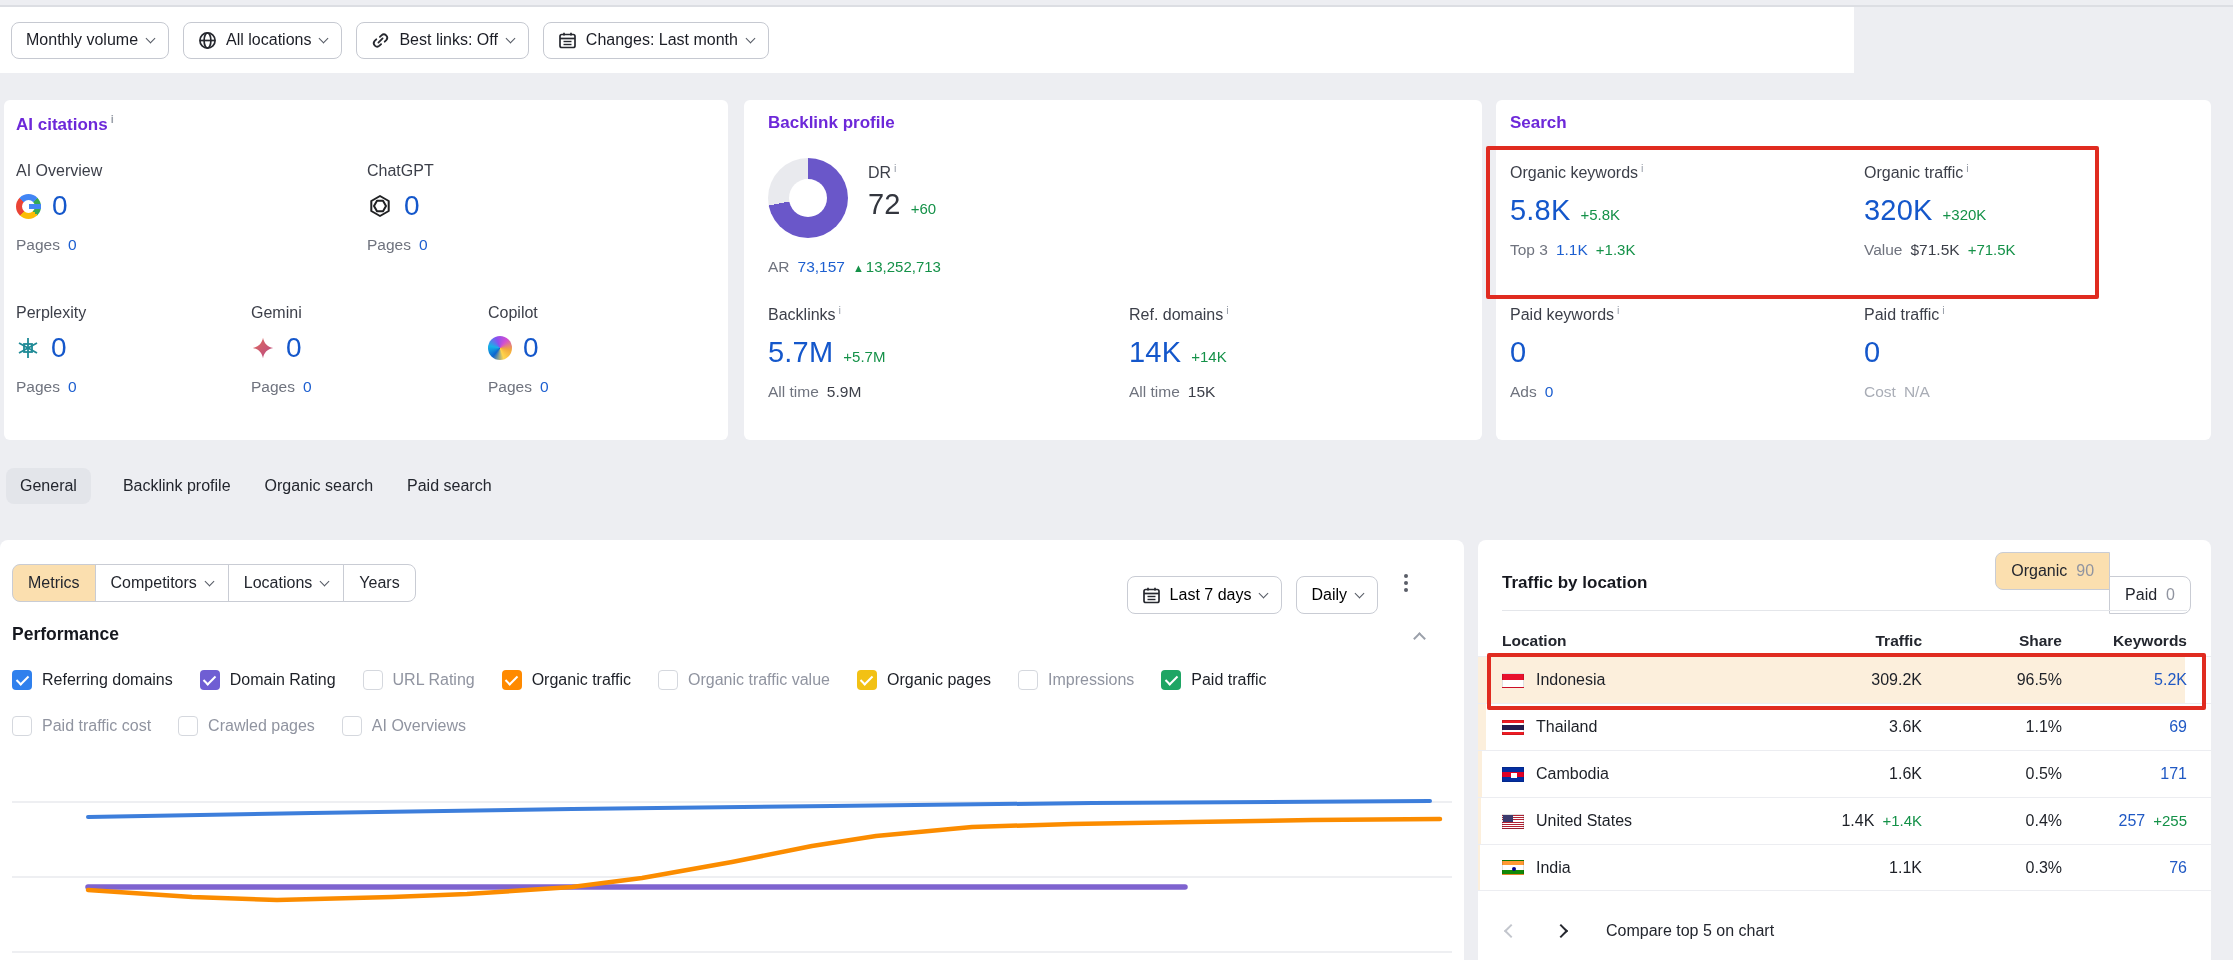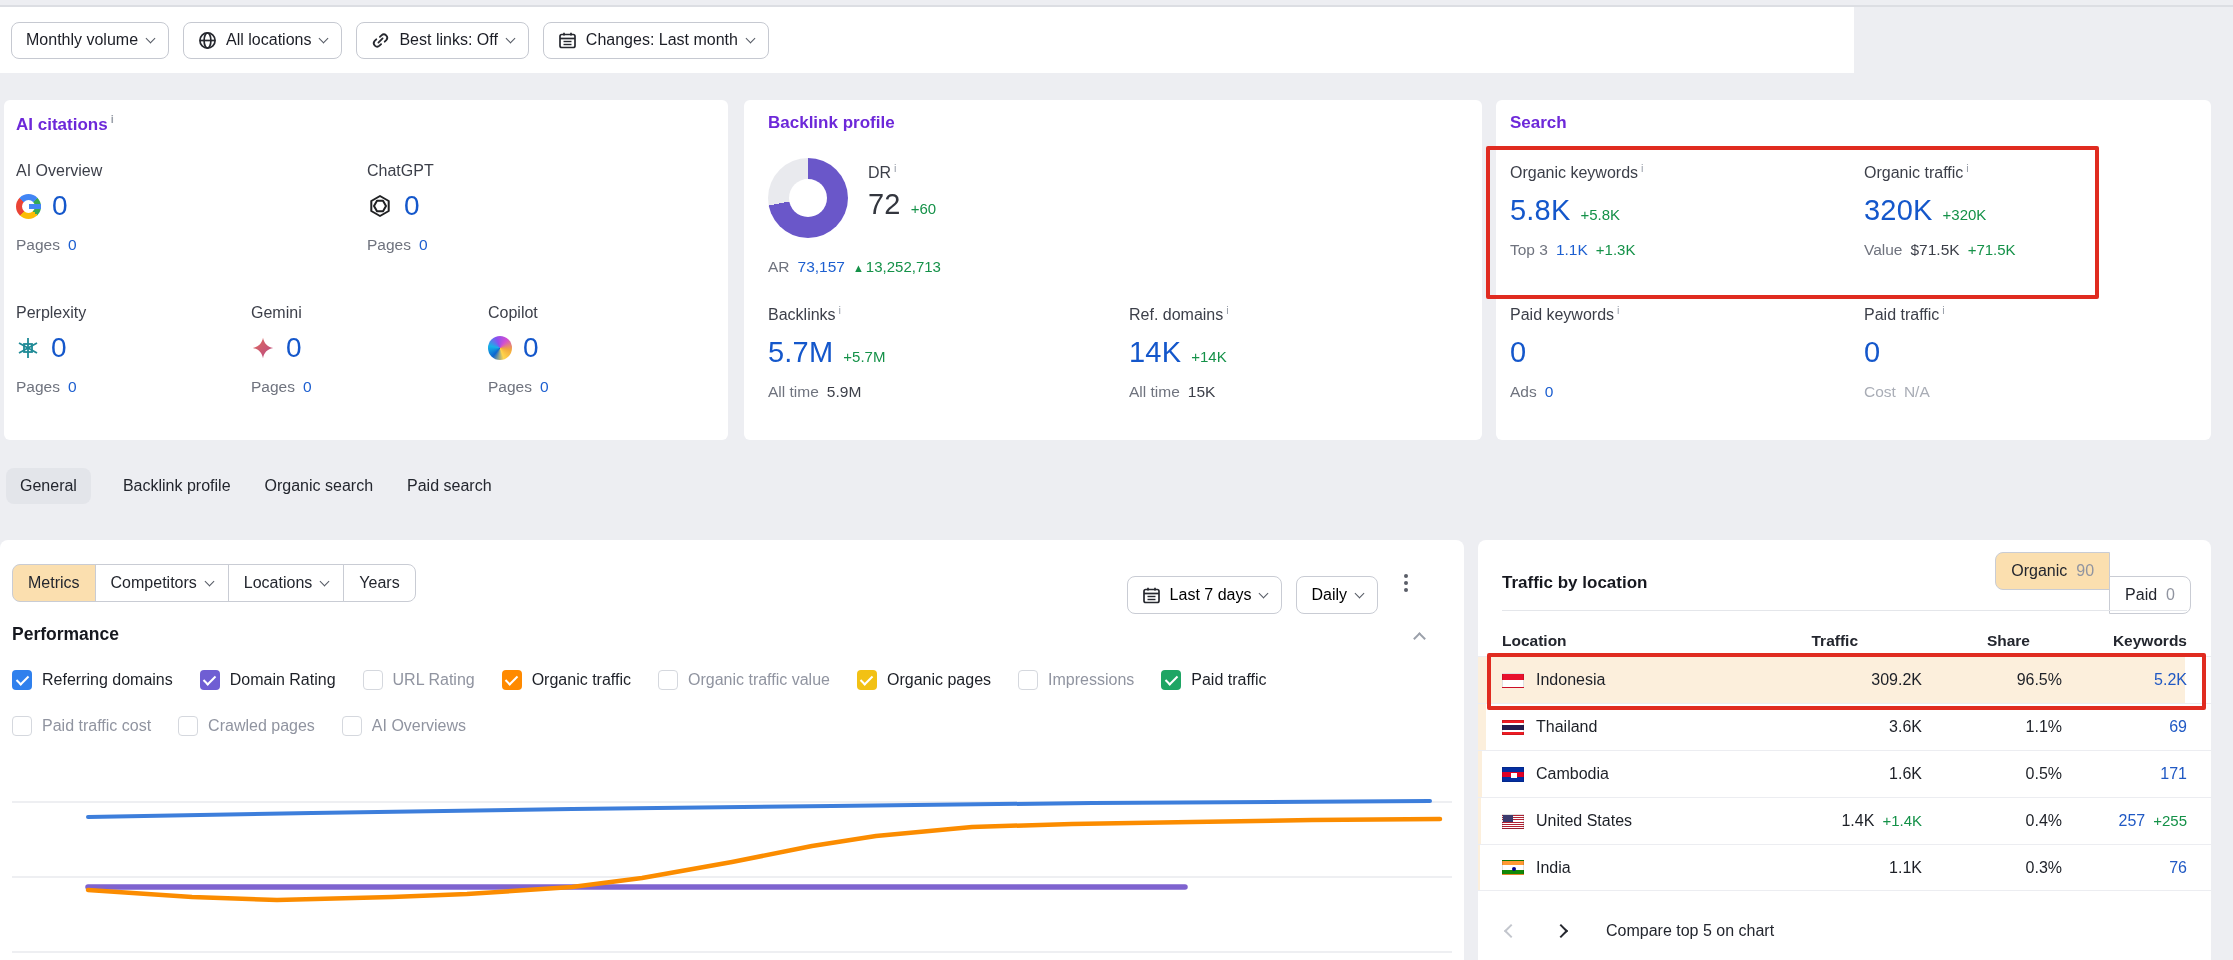--- a/index.html
+++ b/index.html
@@ -104,7 +104,7 @@
   .tg .cnt { color:#9094a0; }
   .divider { position:absolute; left:24px; right:24px; top:70px; height:1px; background:#e4e6ea; }
   .cols { position:absolute; left:24px; right:24px; top:86px; height:30px; display:flex; align-items:center;
-          font-weight:700; font-size:15.5px; color:#23262e;gap:32px; }
+          font-weight:700; font-size:15.5px; color:#23262e; }
   .c-loc { flex:1; display:flex; align-items:center; position:relative; z-index:1; }
   .c-traffic { width:165px; text-align:right; position:relative; z-index:1; }
   .c-share { width:140px; text-align:right; position:relative; z-index:1; }

